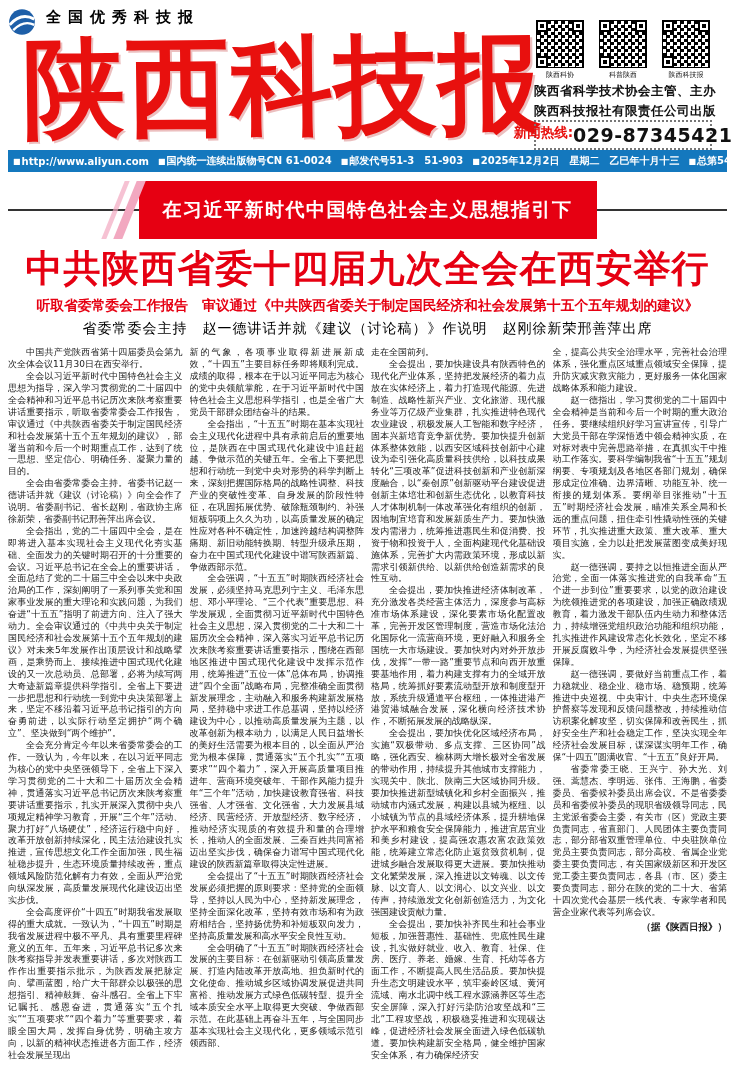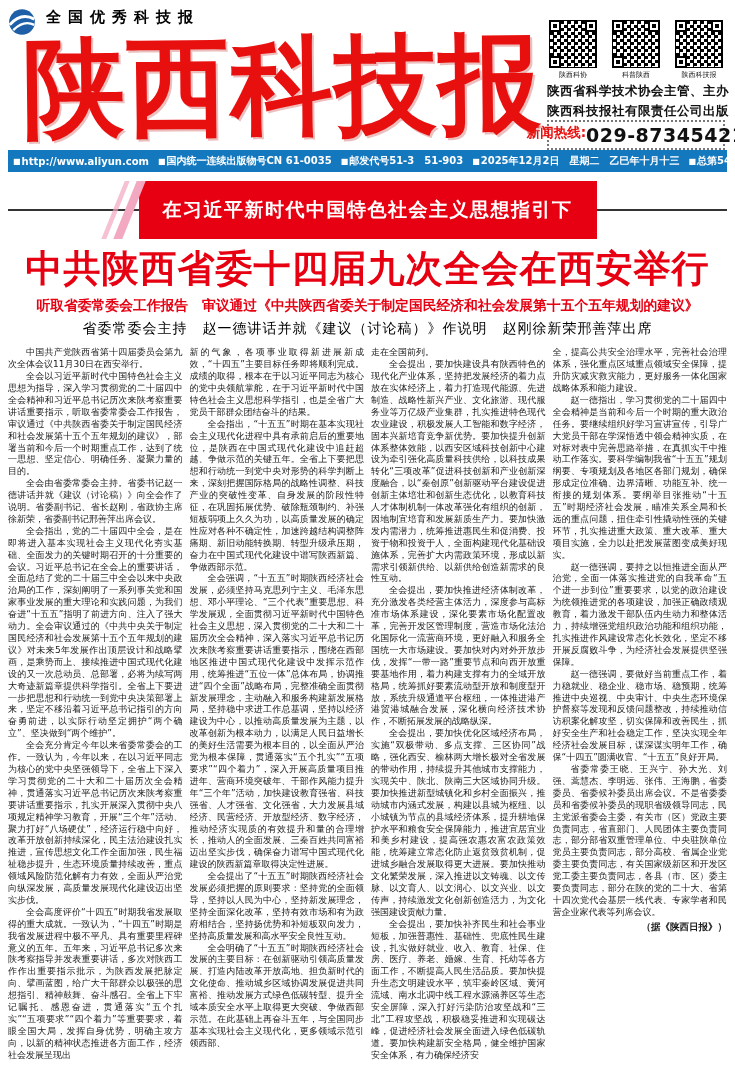--- a/index.html
+++ b/index.html
@@ -26,7 +26,7 @@
     text-shadow:2px 2px 0 rgba(180,0,0,.25);
     letter-spacing:2px;
   }
-  .right-stack{position:absolute;right:2px;top:14px;width:178px;}
+  .right-stack{position:absolute;right:15px;top:14px;width:178px;}
   .qr-row{display:flex;justify-content:space-between;}
   .qr{width:52px;}
   .qr-box{width:48px;height:48px;margin:0 auto;border:1px solid #000;position:relative;

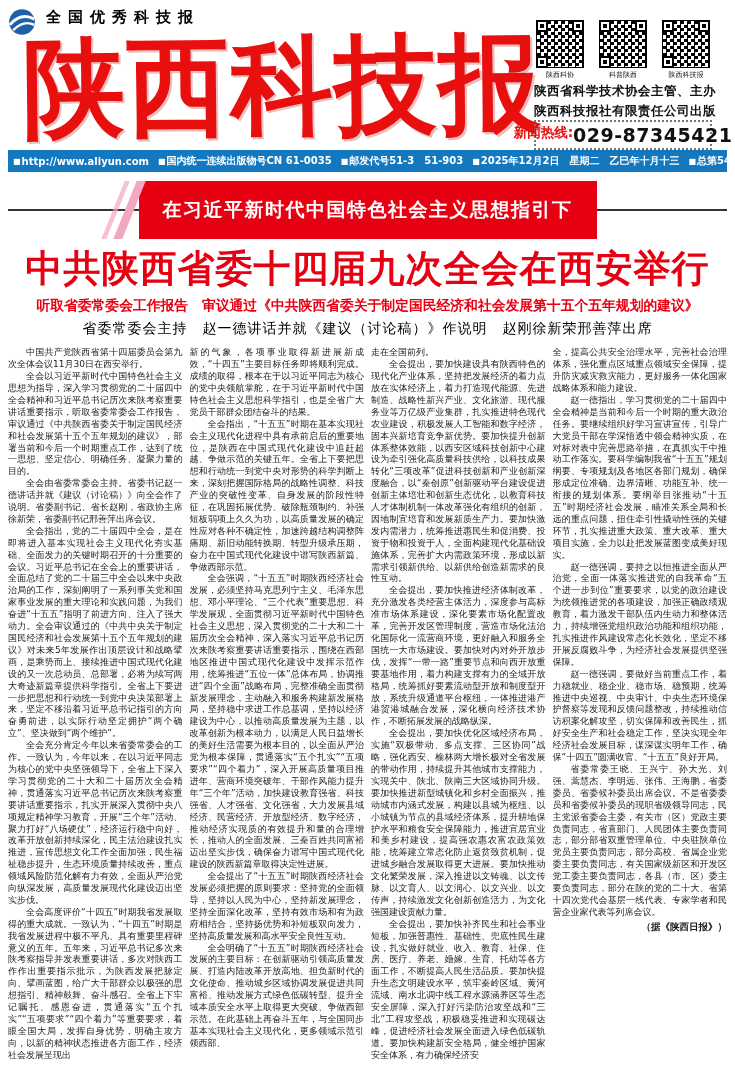--- a/index.html
+++ b/index.html
@@ -140,7 +140,7 @@
       </span>
     <span class="item">
         <span class="bullet">■</span>
-        <span>国内统一连续出版物号CN 61-0035</span>
+        <span>国内统一连续出版物号CN 61-0024</span>
       </span>
     <span class="item">
         <span class="bullet">■</span>

